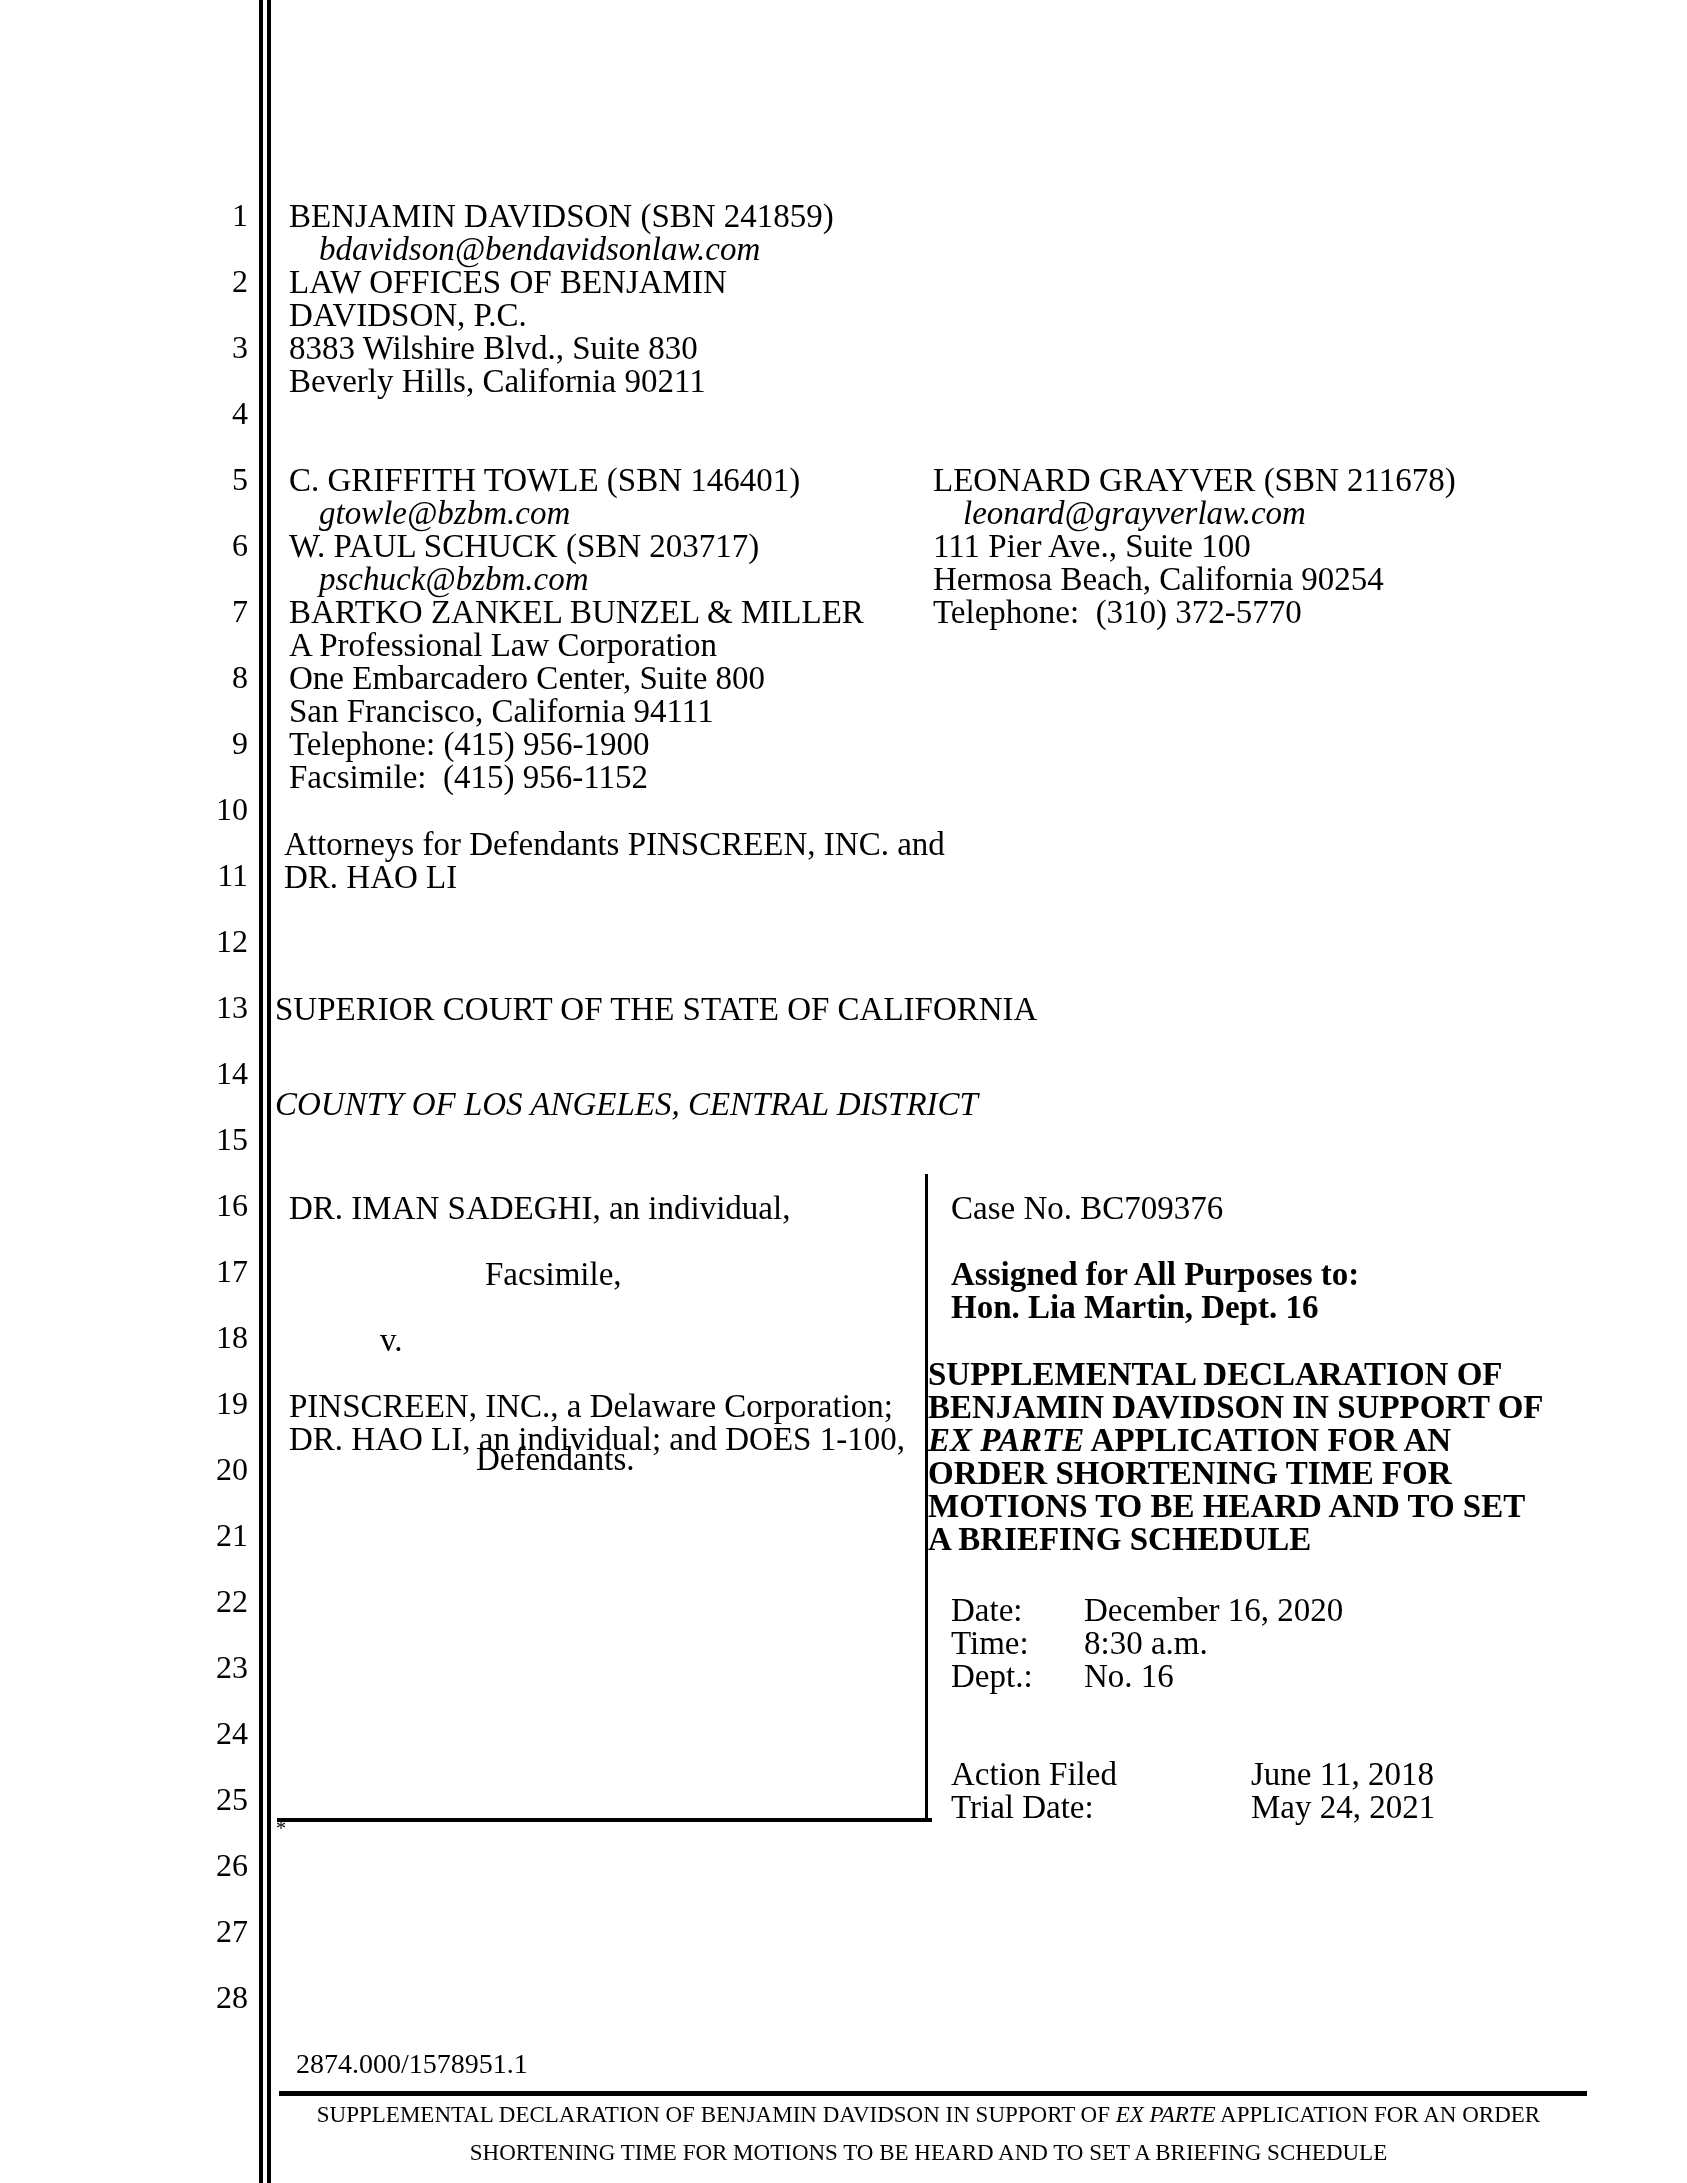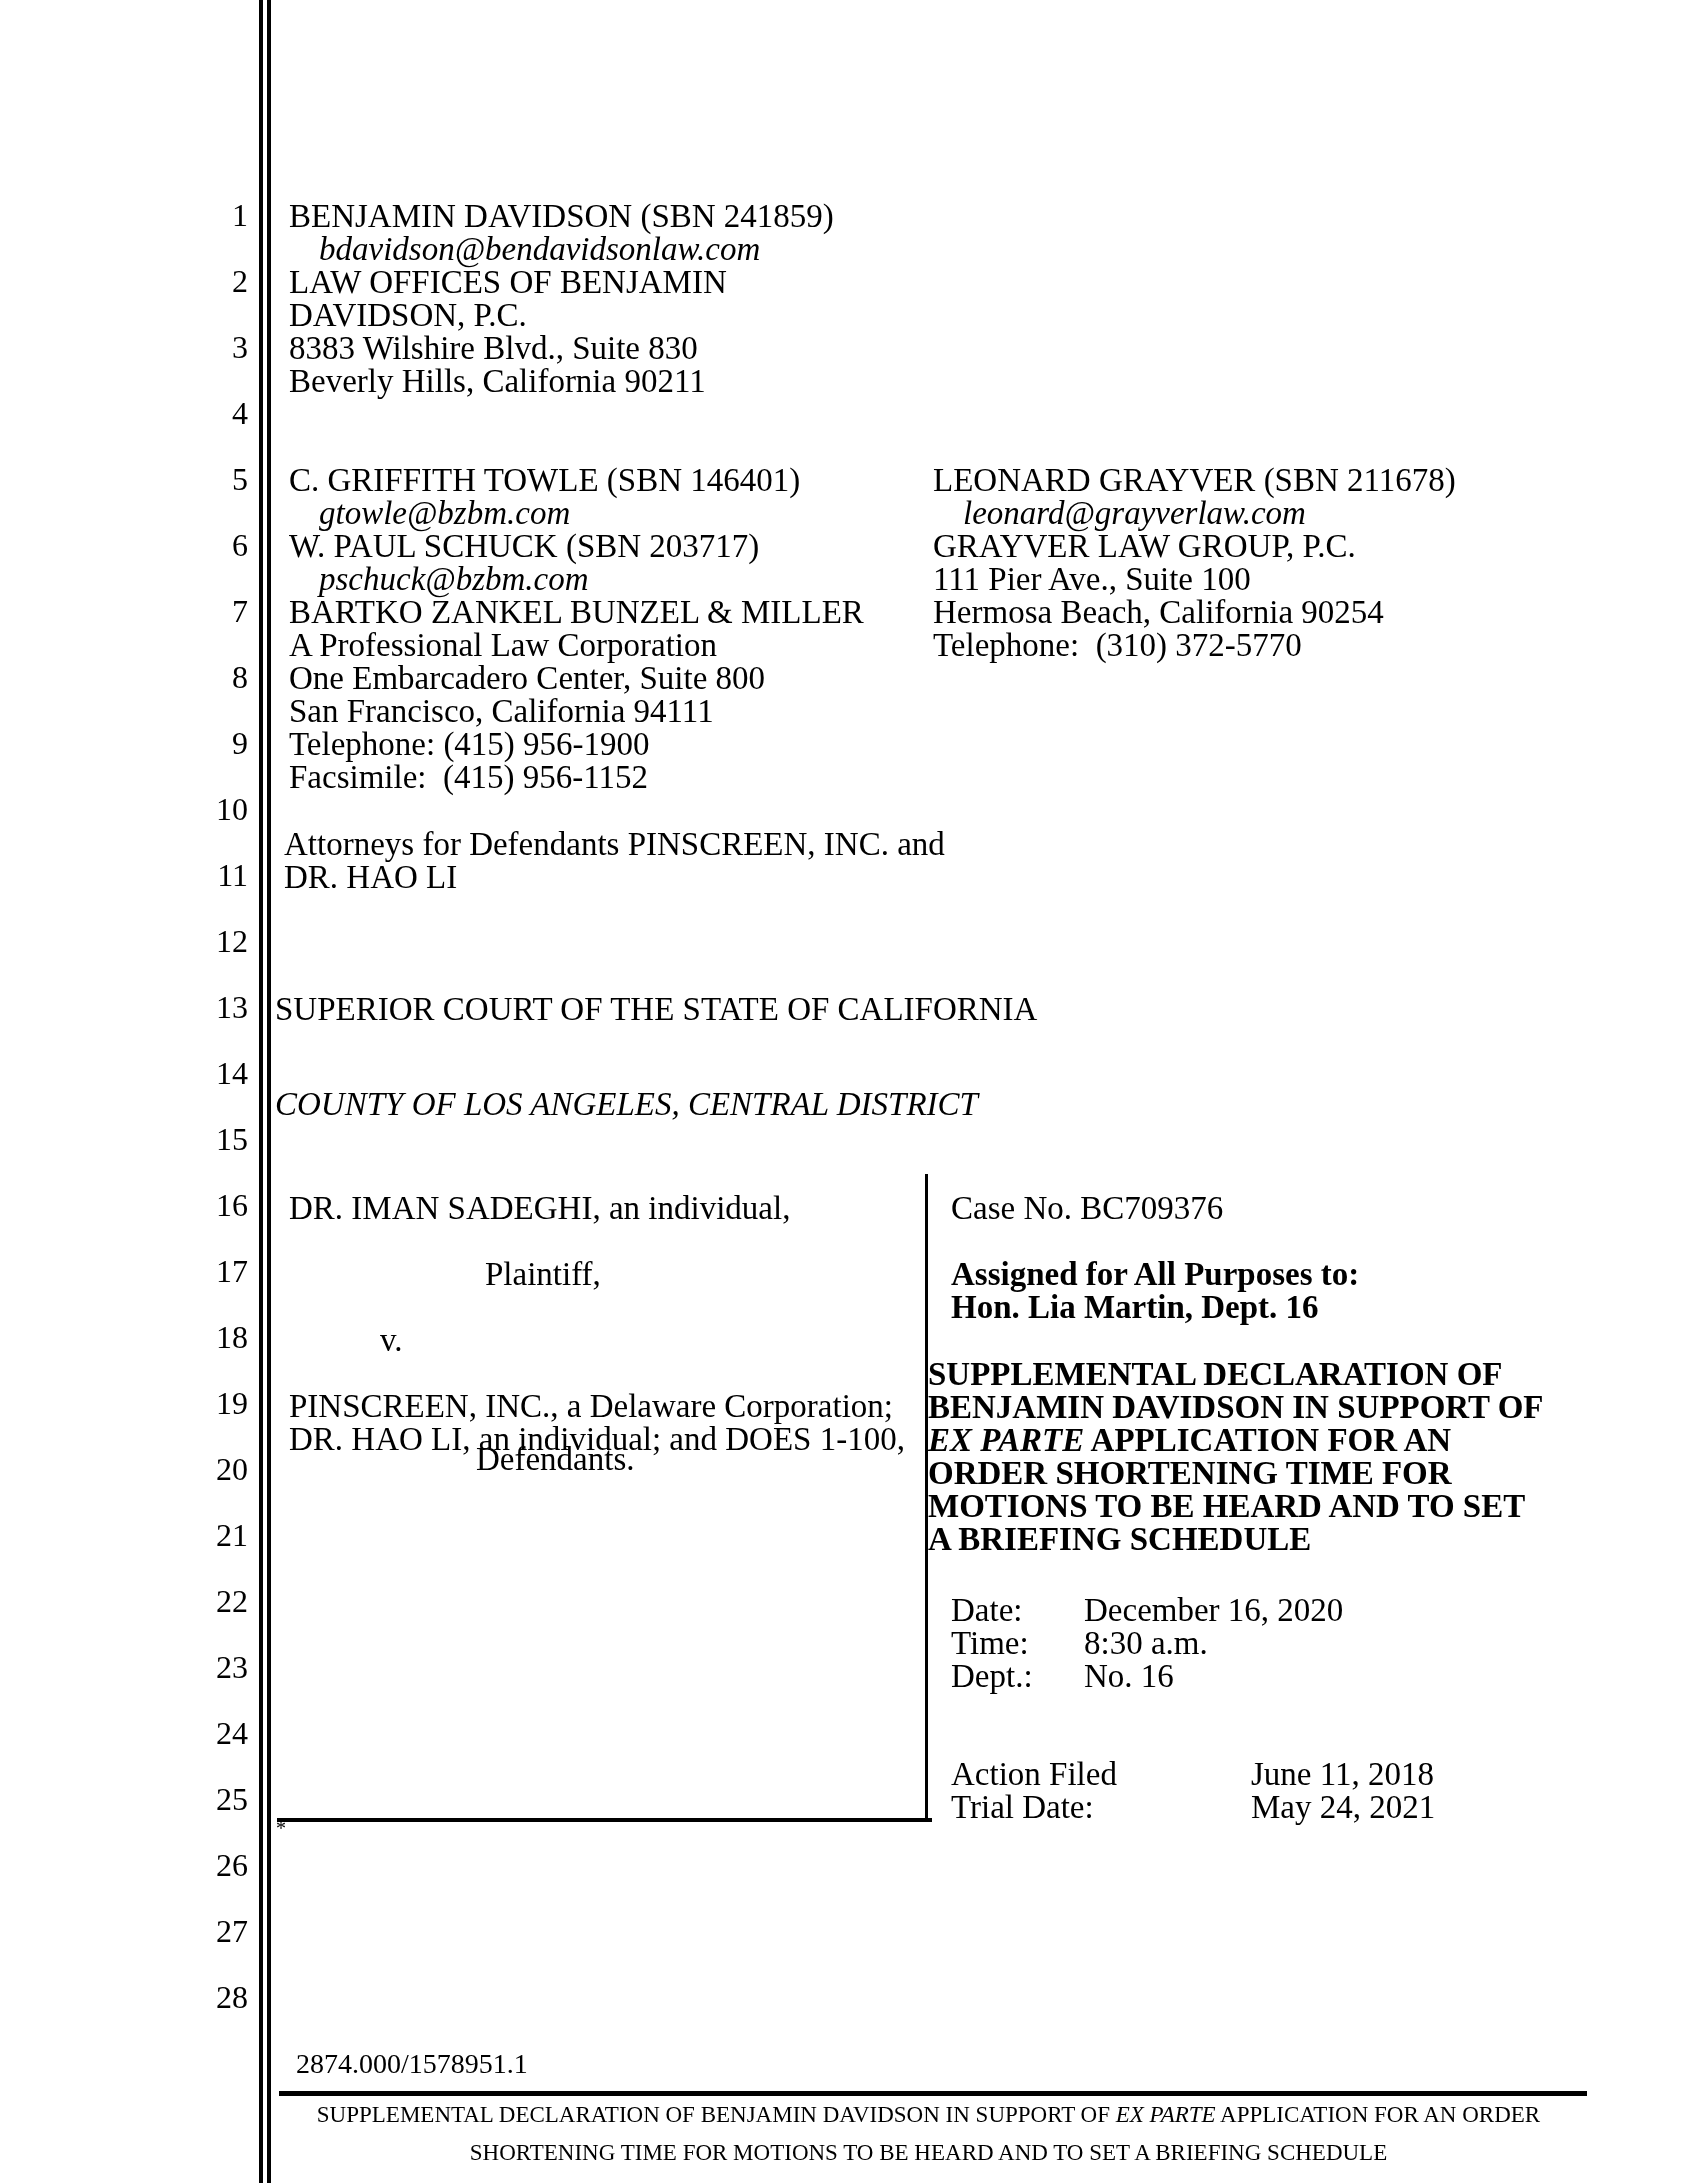--- a/index.html
+++ b/index.html
@@ -101,7 +101,6 @@
   <div class="abs block" style="left:933px;top:464px;">
       <div class="line">LEONARD GRAYVER (SBN 211678)</div>
       <div class="line italic indent">leonard@grayverlaw.com</div>
-      <div class="line">GRAYVER LAW GROUP, P.C.</div>
       <div class="line">111 Pier Ave., Suite 100</div>
       <div class="line">Hermosa Beach, California 90254</div>
       <div class="line">Telephone:  (310) 372-5770</div>

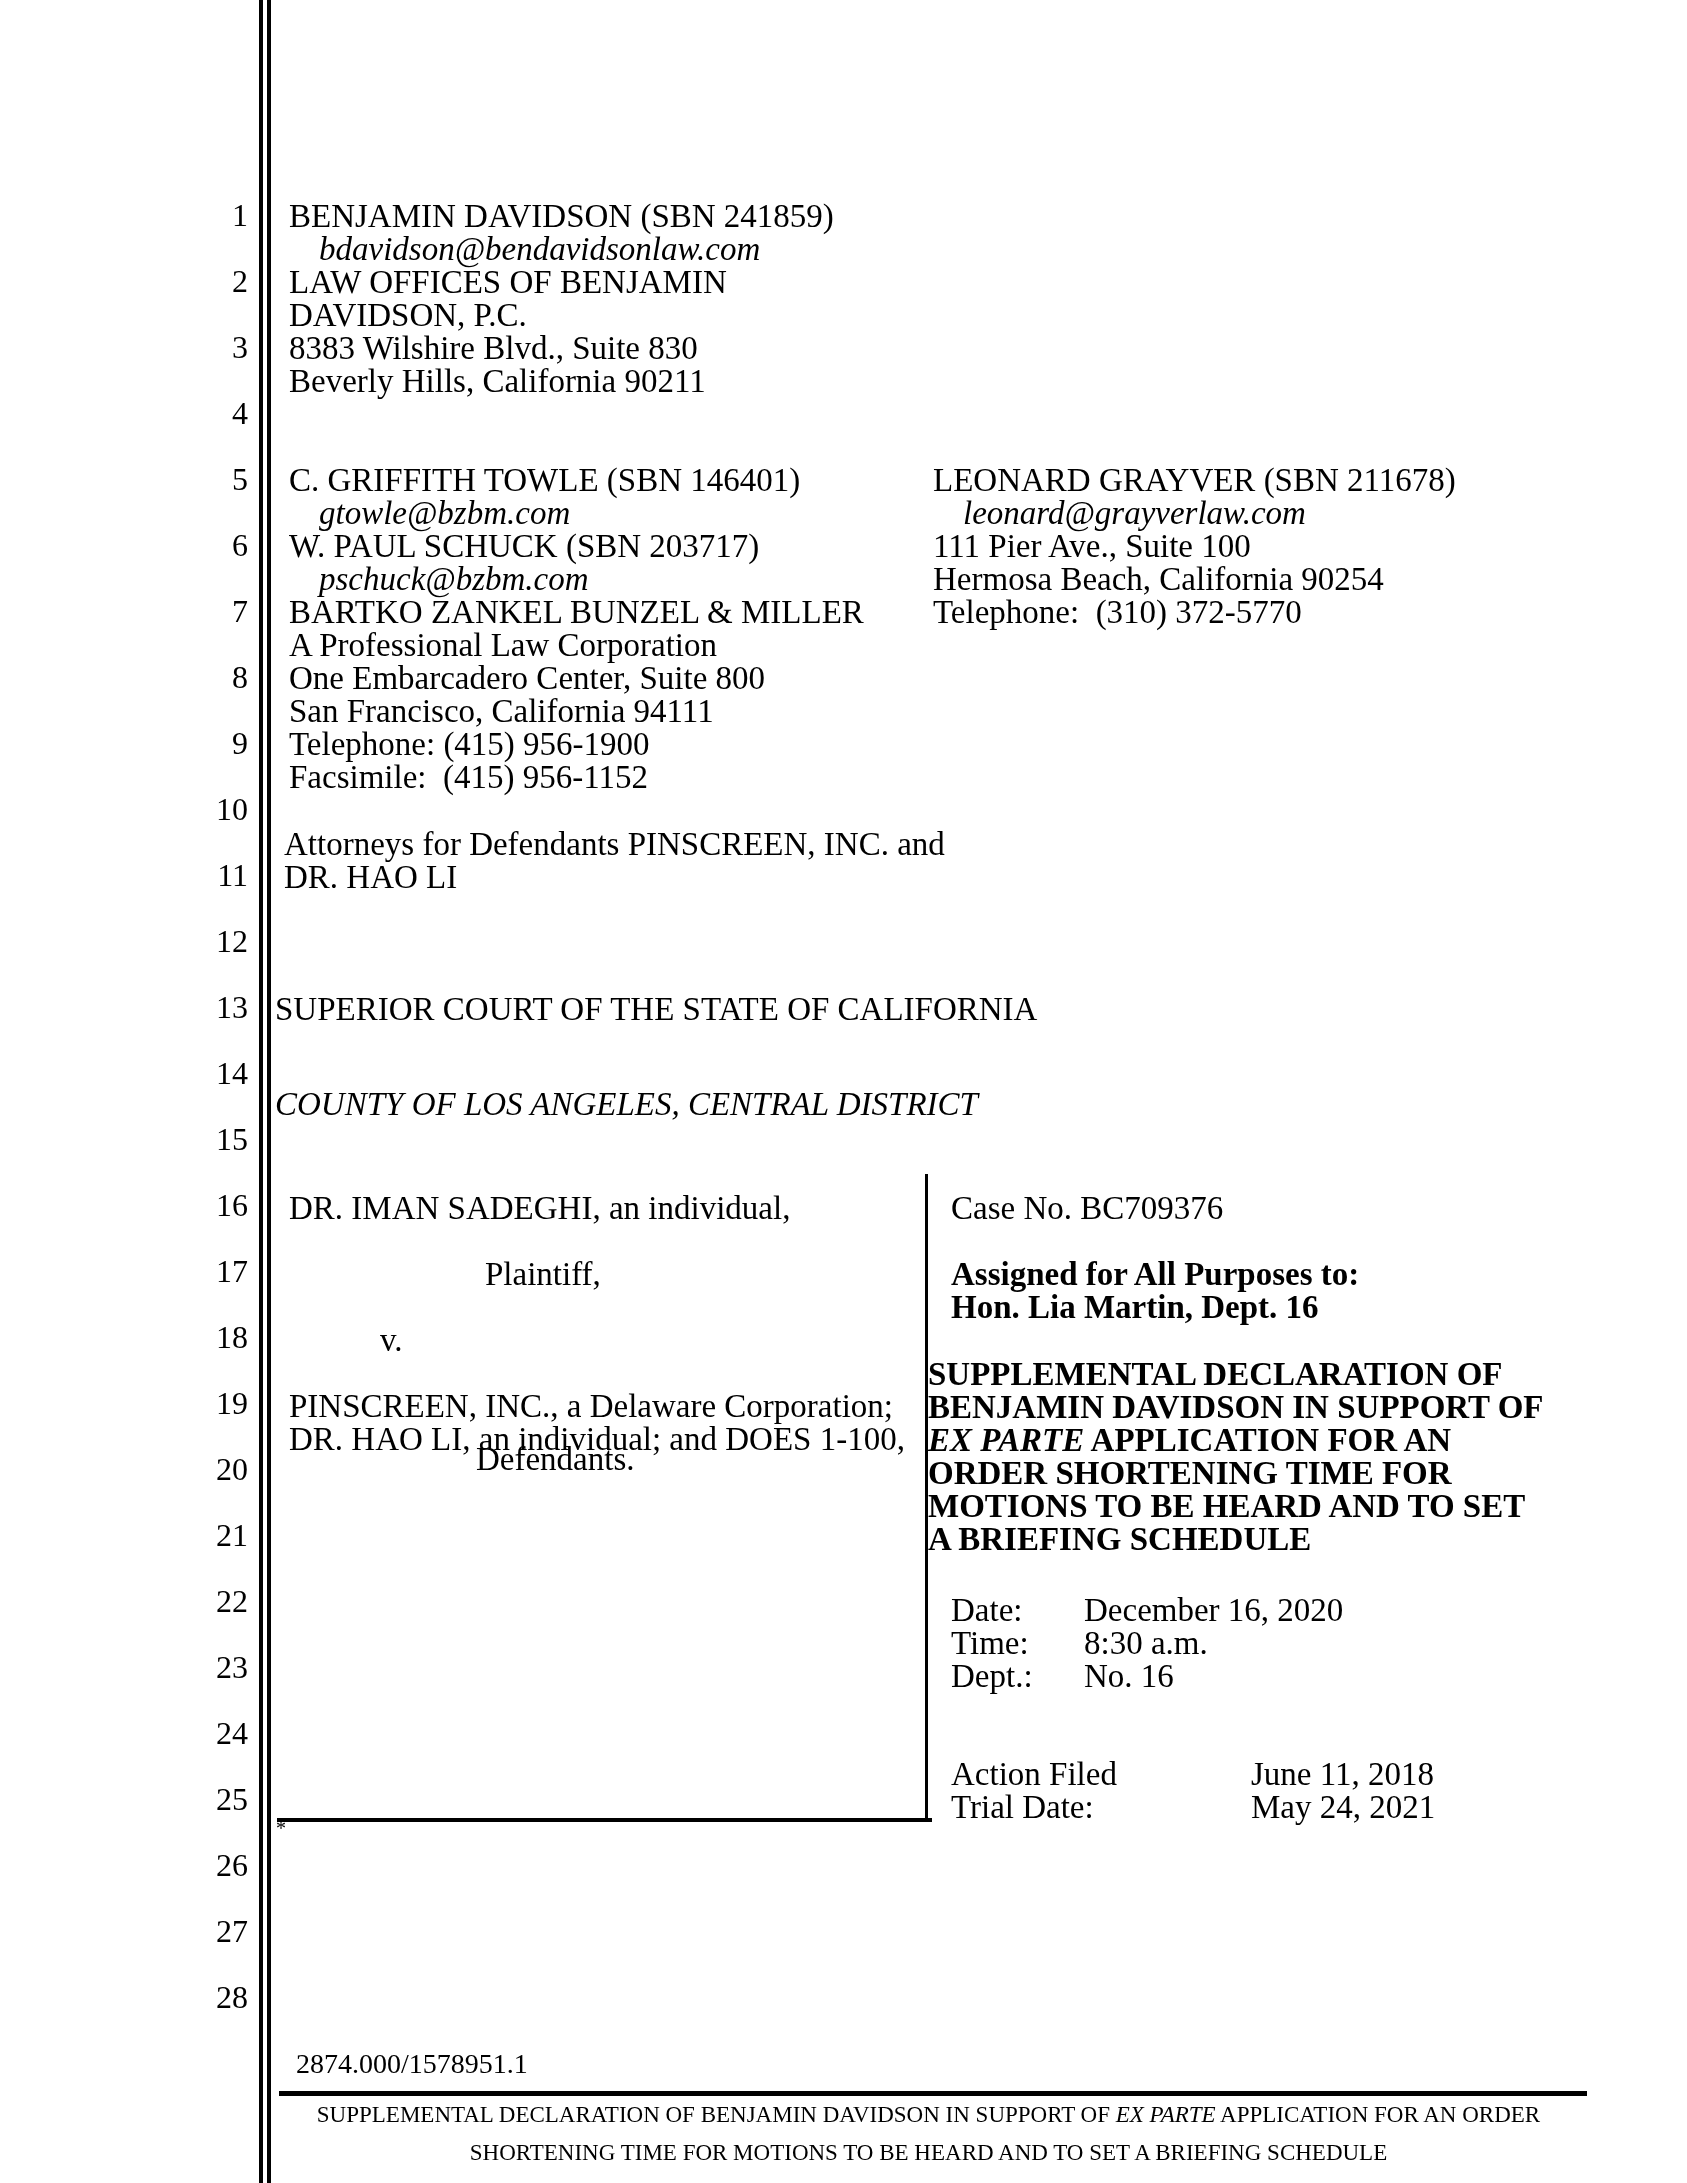--- a/index.html
+++ b/index.html
@@ -119,7 +119,7 @@
   <div class="abs footnote">*</div>
 
   <div class="abs line" style="left:289px;top:1192px;">DR. IMAN SADEGHI, an individual,</div>
-  <div class="abs line" style="left:485px;top:1258px;">Plaintiff,</div>
+  <div class="abs line" style="left:485px;top:1258px;">Facsimile,</div>
   <div class="abs line" style="left:380px;top:1324px;">v.</div>
   <div class="abs block" style="left:289px;top:1390px;">
       <div class="line">PINSCREEN, INC., a Delaware Corporation;</div>

